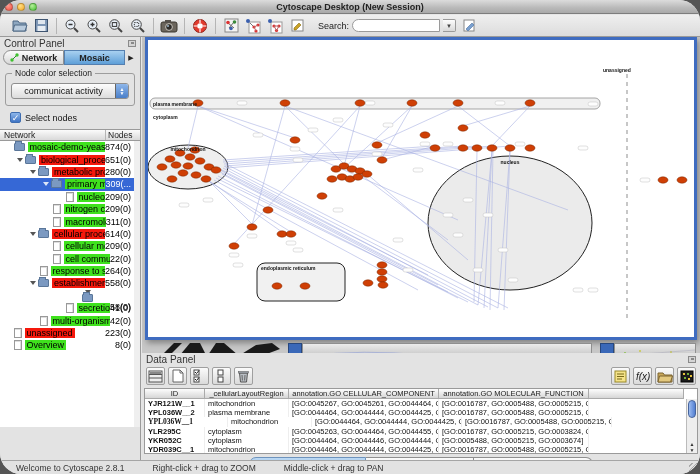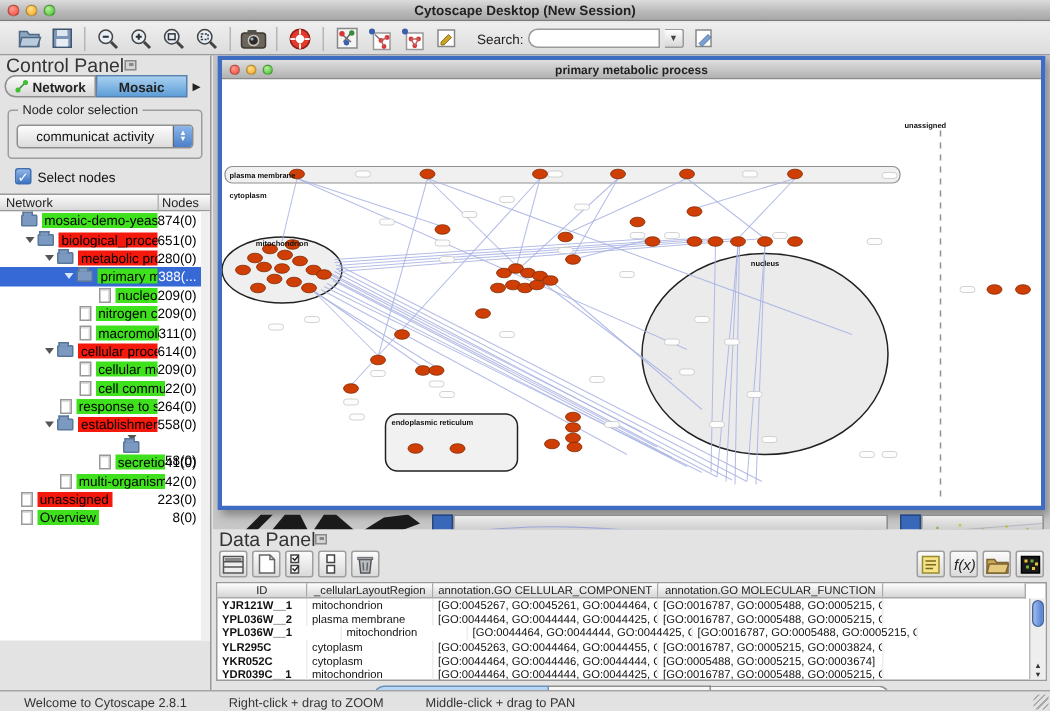--- a/index.html
+++ b/index.html
@@ -5,7 +5,7 @@
   * { margin:0; padding:0; box-sizing:border-box; }
   body { background:#555; font-family:"Liberation Sans", sans-serif; }
   .app { position:relative; width:700px; height:474px; background:#e6e6e6; overflow:hidden;
-         font-family:"Liberation Sans", sans-serif; }
+         font-family:"Liberation Sans", sans-serif;border-radius:21px; }
 
   
   .titlebar { position:absolute; left:0; top:0; width:700px; height:14px;

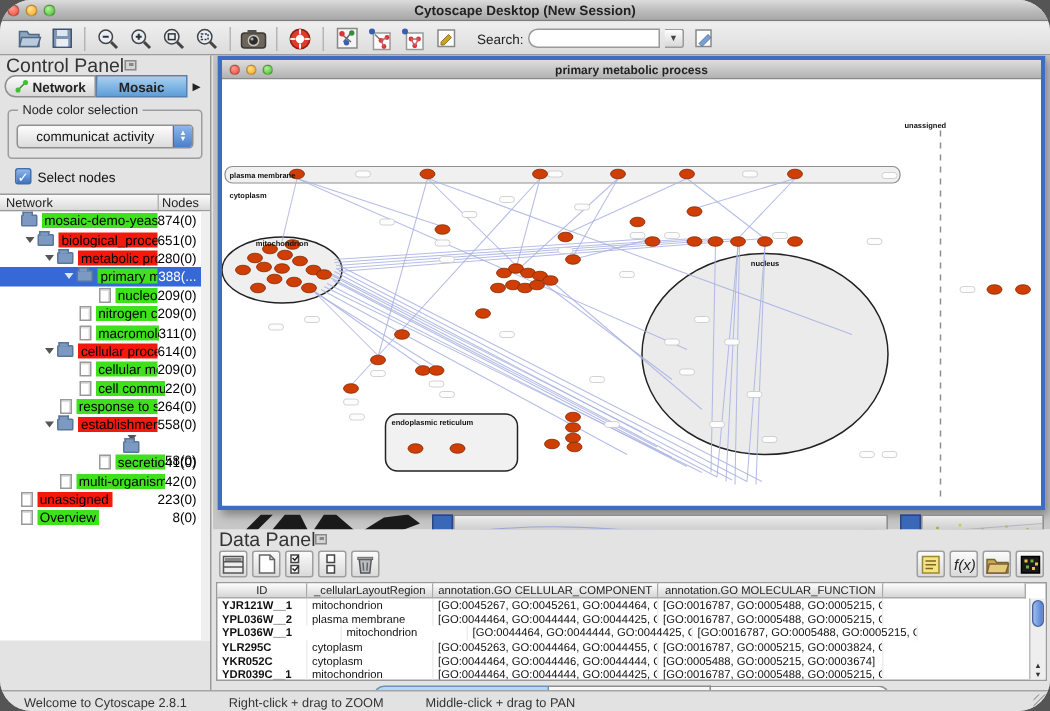--- a/index.html
+++ b/index.html
@@ -38,8 +38,8 @@
   
   .control-panel { position:absolute; left:0; top:37px; width:141px; height:423px;
                    background:#e3e3e3; border-right:1px solid #9a9a9a; }
-  .panel-header { height:12px; display:flex; align-items:center; justify-content:flex-start;
-                  padding:0 4px; font-size:13px; color:#333; }
+  .panel-header { height:12px; display:flex; align-items:center; justify-content:space-between;
+                  padding:0 4px; font-size:10px; color:#333; }
   .float-icon { width:8px; height:7px; border:1px solid #8a8a8a; background:#d4d4d4; position:relative; }
   .float-icon::after { content:""; position:absolute; right:1px; top:1px; width:3px; height:2px; background:#888; }
   .cp-tabs { display:flex; align-items:center; margin:1px 3px 3px 3px; }

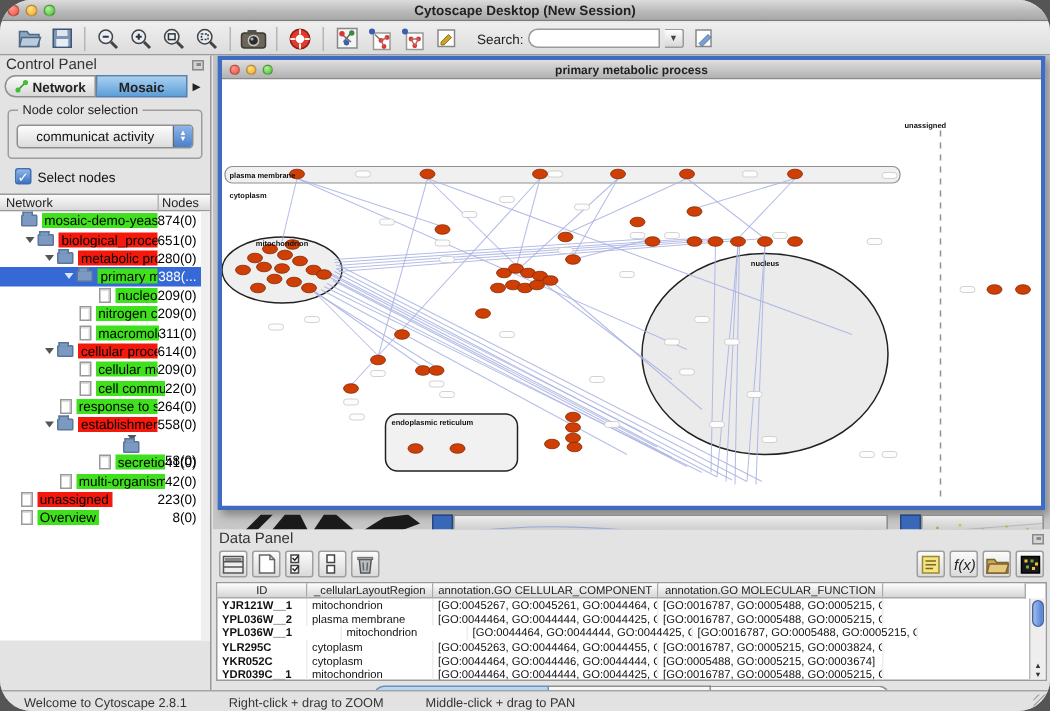--- a/index.html
+++ b/index.html
@@ -425,14 +425,6 @@
 
   <div class="workspace">
     <div class="net-window">
-      <div class="net-titlebar">
-        <div class="net-title">primary metabolic process</div>
-        <div class="lights">
-          <div class="light lr"></div>
-          <div class="light ly"></div>
-          <div class="light lg"></div>
-        </div>
-      </div>
       <div class="canvas">
         <svg id="graph-svg" width="546" height="284" viewBox="0 0 546 284">
 

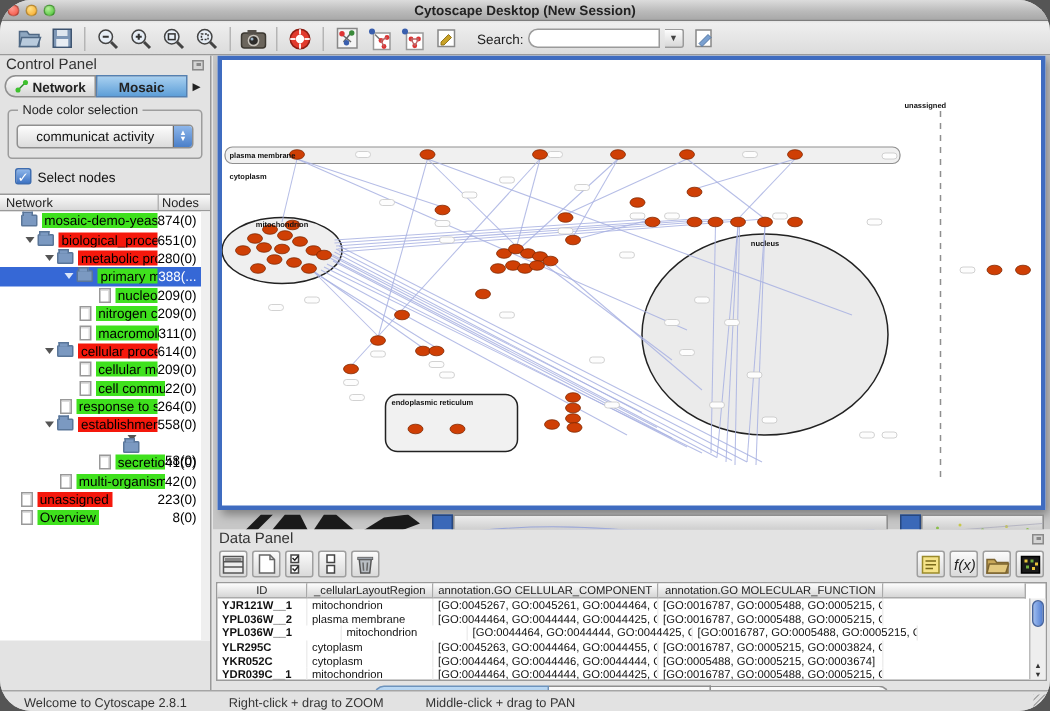--- a/index.html
+++ b/index.html
@@ -340,7 +340,7 @@
           <span class="t-arrow"></span>
           <span class="t-folder"></span>
           <span class="t-label green">primary metabo</span>
-          <span class="t-count">388(...</span>
+          <span class="t-count">309(...</span>
         </div>
         <div class="tree-row" style="padding-left: 56px;">
           <span class="t-arrow-space"></span>

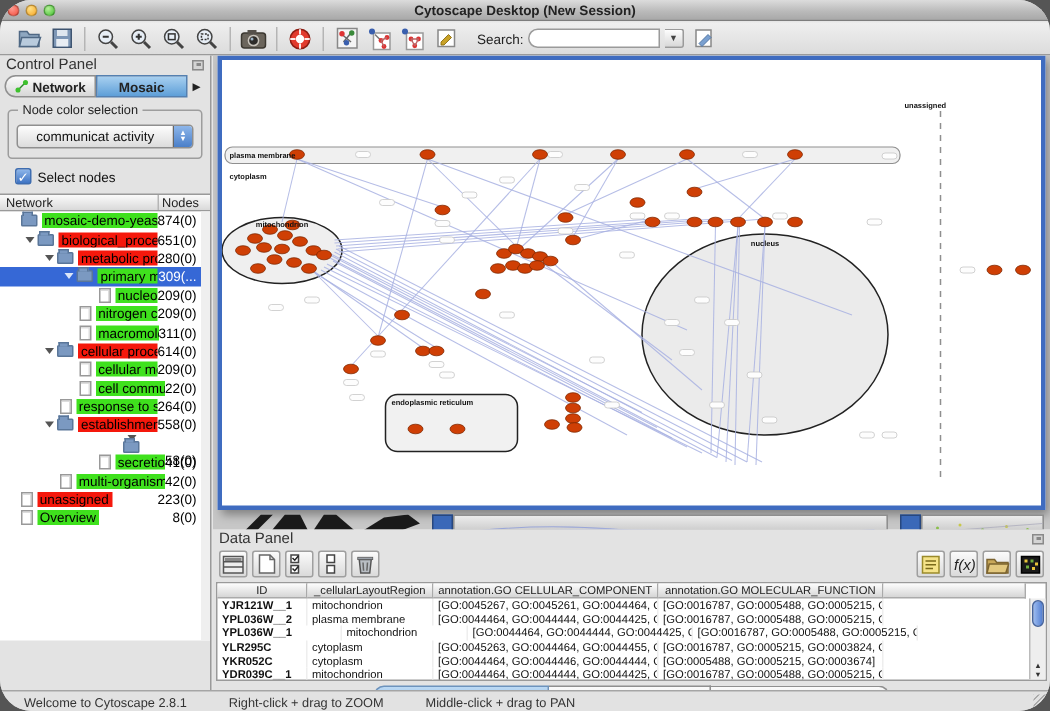--- a/index.html
+++ b/index.html
@@ -710,7 +710,7 @@
             <span class="dc" style="width: 150px;">[GO:0016787, GO:0005488, GO:0005215, G...</span>
           </div>
           <div class="dp-row">
-            <span class="dc id" style="width: 83px;">YPL036W__1</span>
+            <span class="dc id" style="width: 83px; font-family: Liberation Serif, serif;">YPL036W__1</span>
             <span class="dc" style="width: 84px;">mitochondrion</span>
             <span class="dc" style="width: 150px;">[GO:0044464, GO:0044444, GO:0044425, G...</span>
             <span class="dc" style="width: 150px;">[GO:0016787, GO:0005488, GO:0005215, G...</span>

